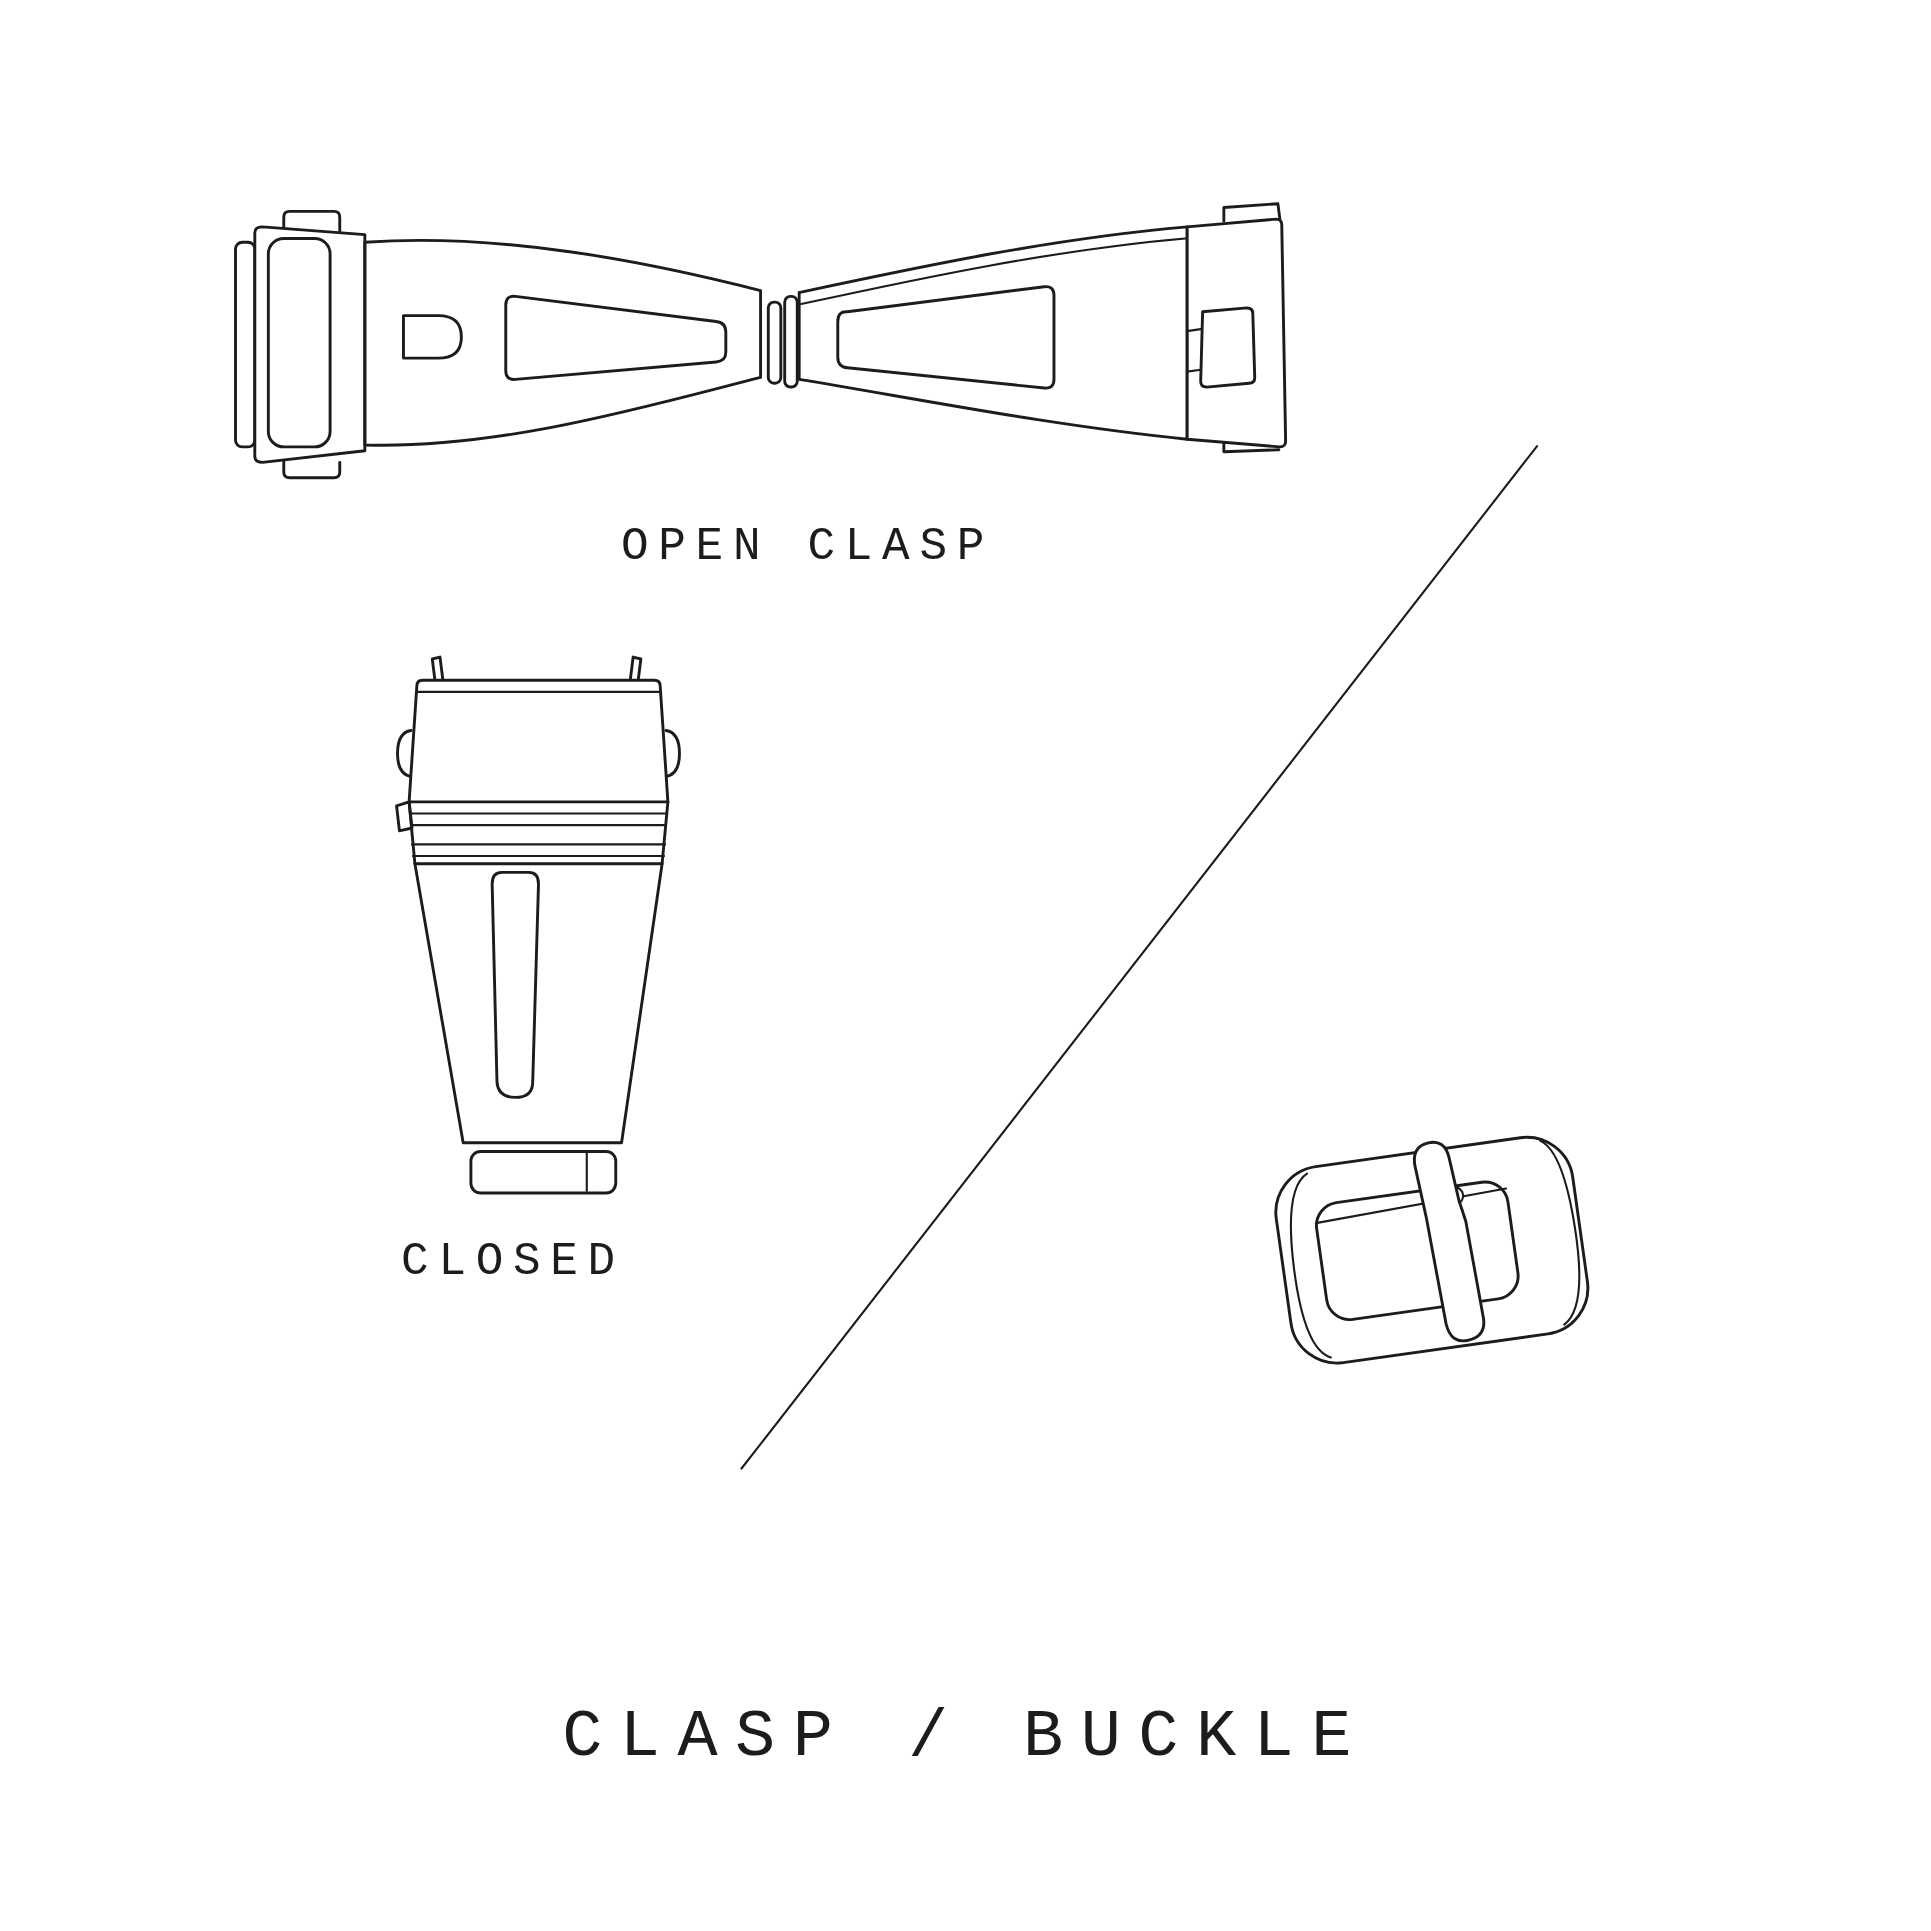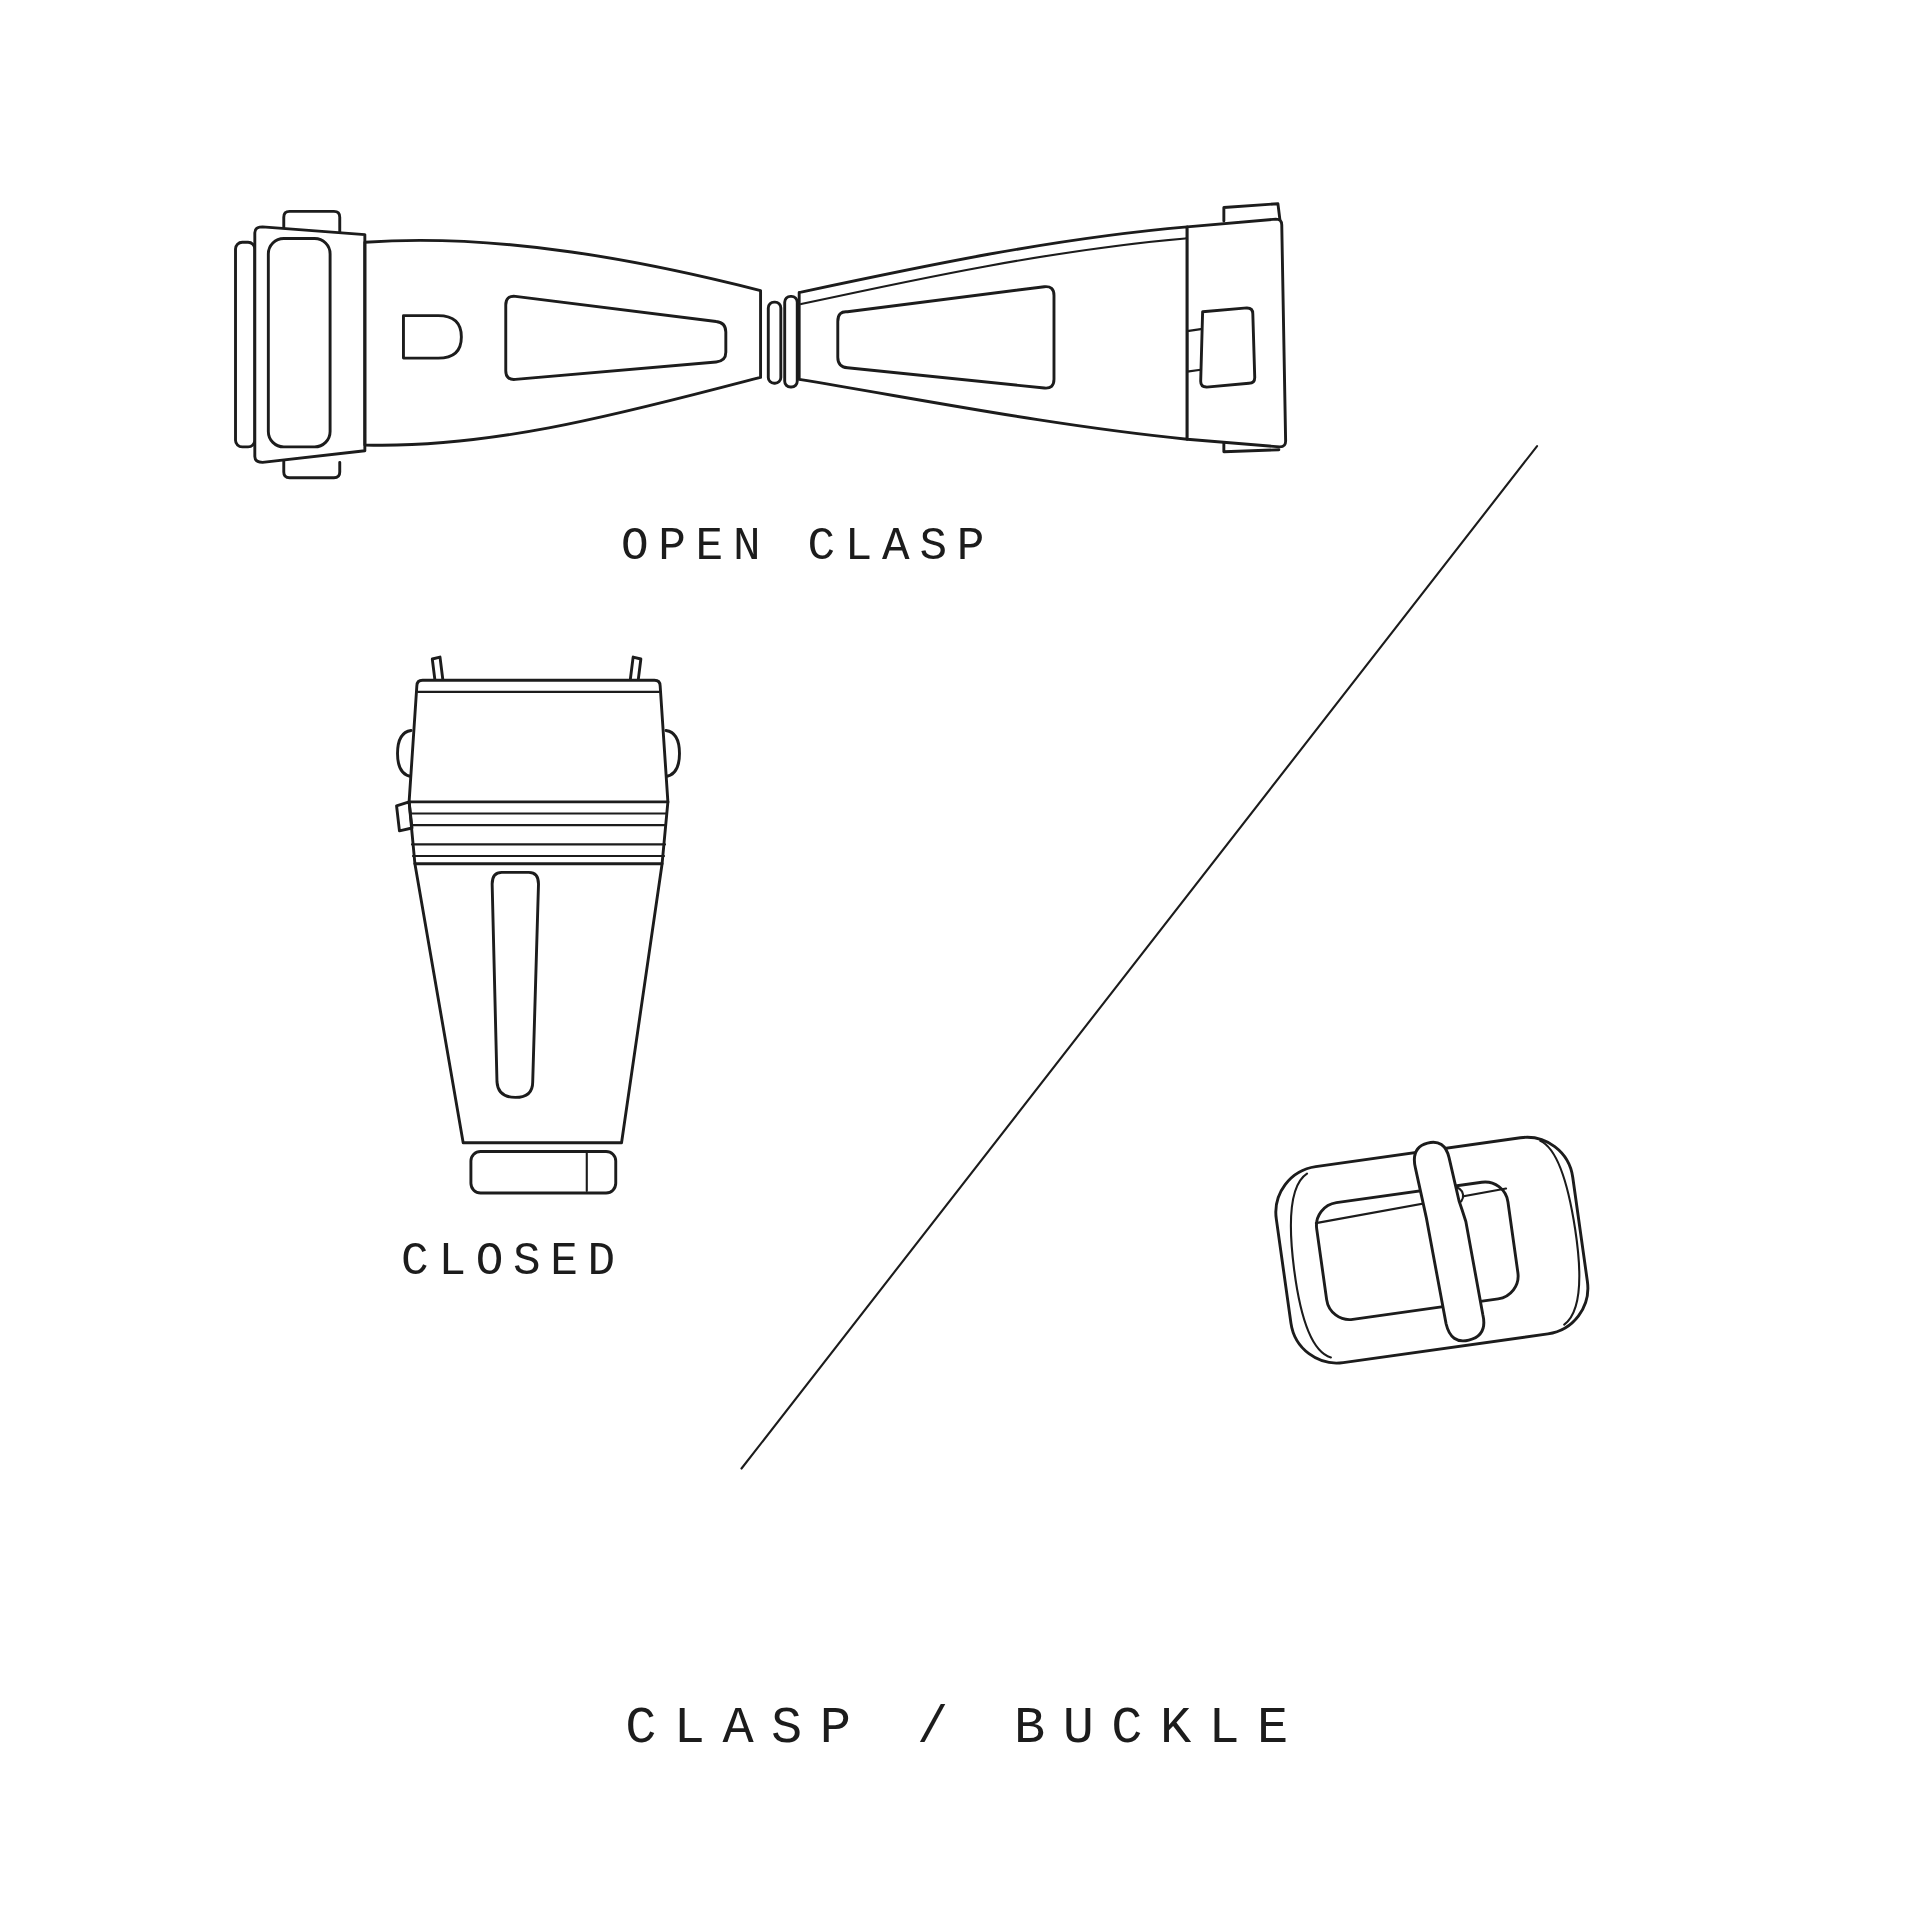--- a/index.html
+++ b/index.html
@@ -36,7 +36,7 @@
   }
   .title{
     position:absolute;
-    font-size:52px;
+    font-size:67px;
     letter-spacing:17.4px;
     font-weight:400;
     text-align:center;

